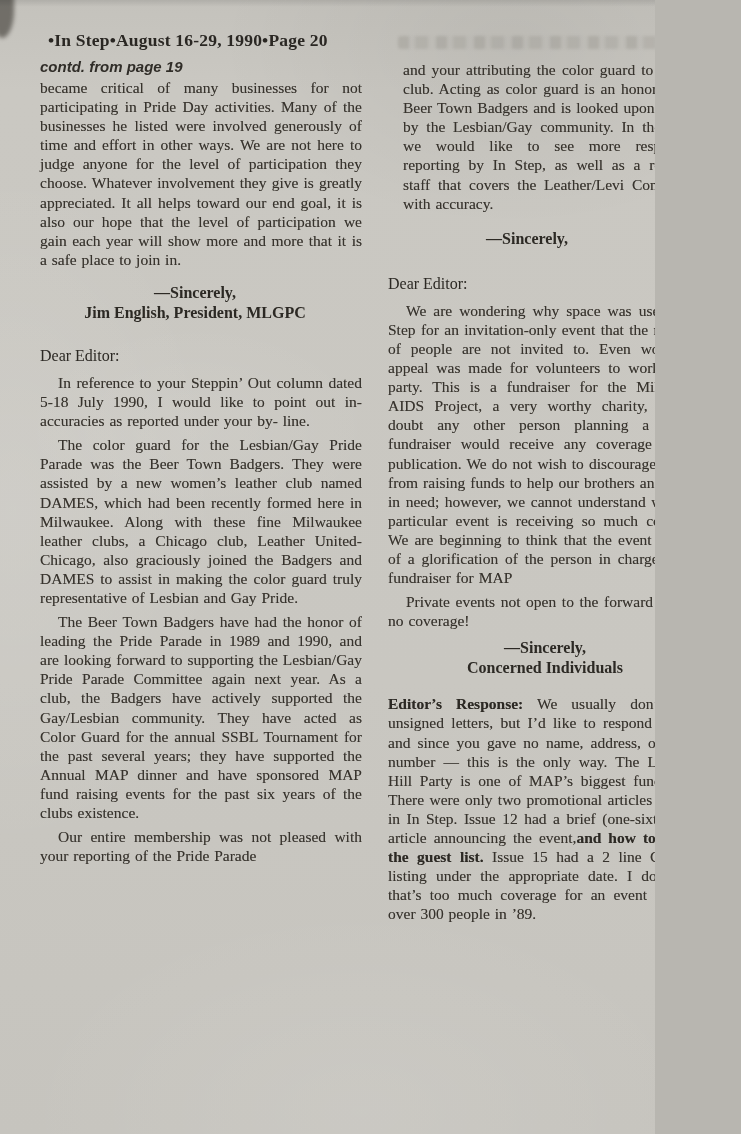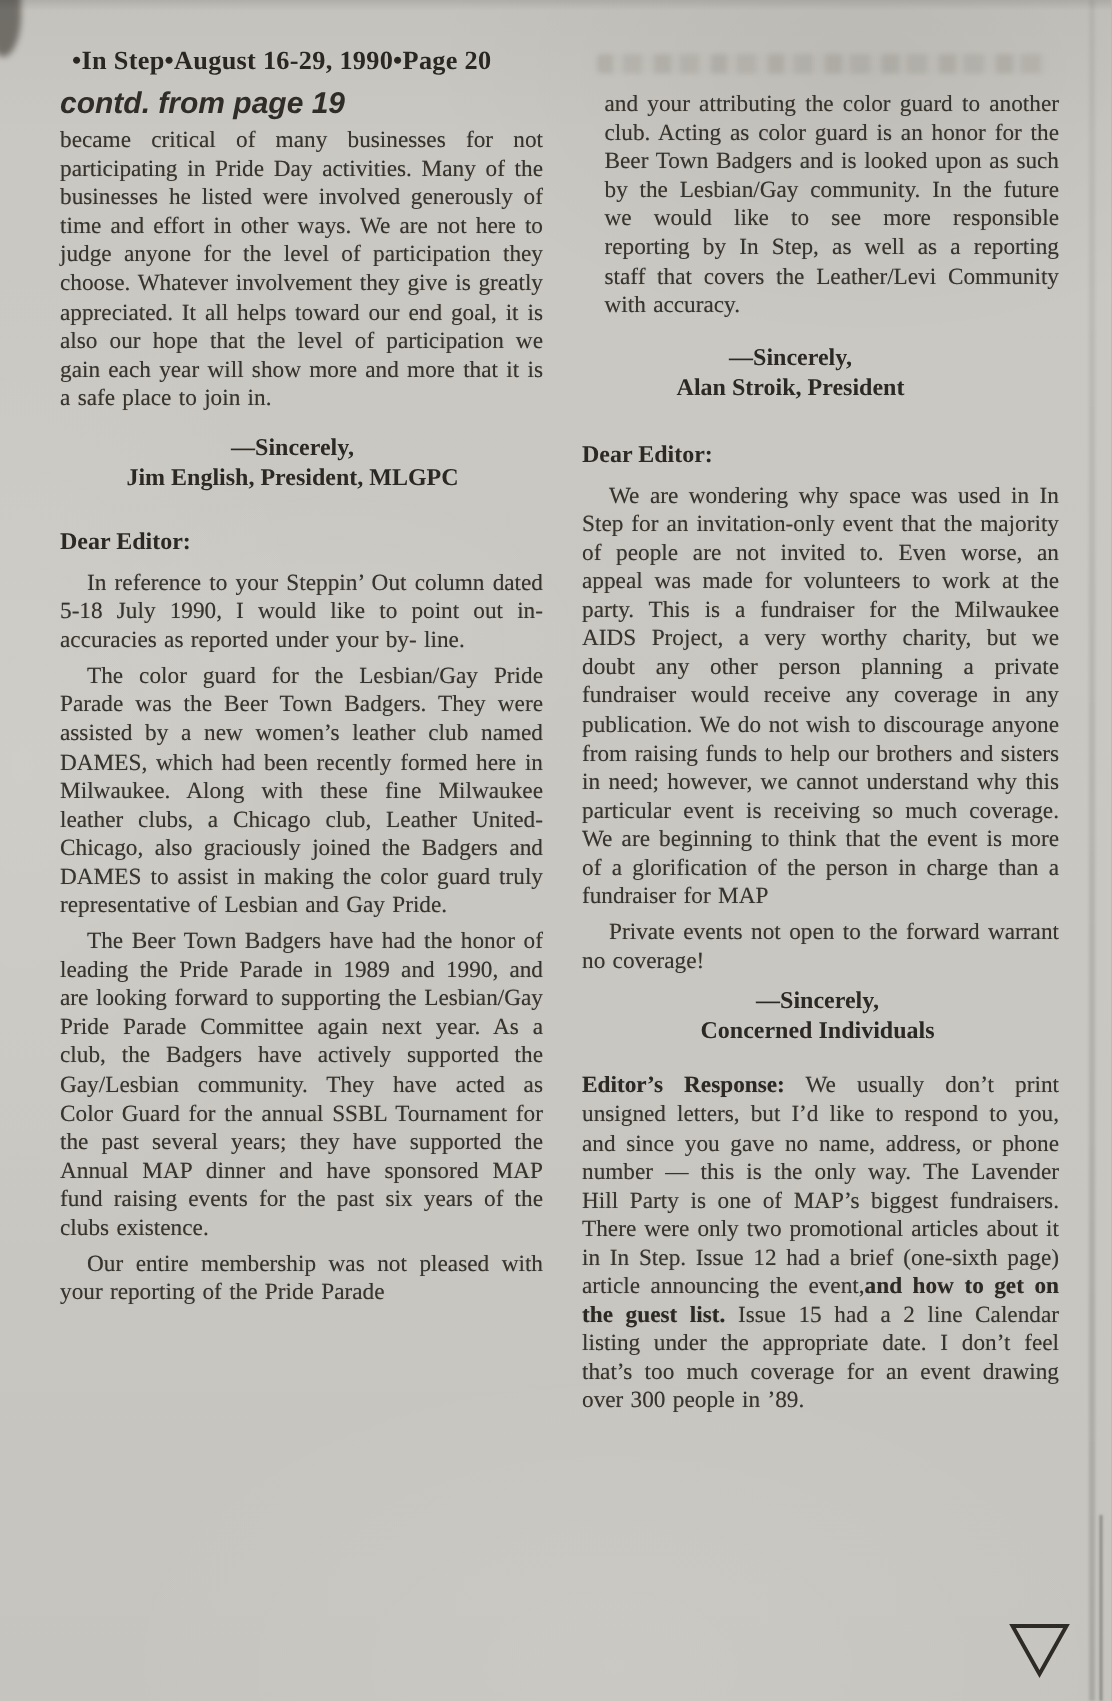--- a/index.html
+++ b/index.html
@@ -4,7 +4,7 @@
 <style>
   html, body { margin:0; padding:0; background:#b8b6b0; }
   .page {
-    position:relative; width:741px; height:1134px; overflow:hidden;
+    position:relative; width:655px; height:1134px; overflow:hidden;
     background:
       radial-gradient(ellipse 420px 260px at 78% 4%, rgba(0,0,0,0.05), transparent 70%),
       radial-gradient(ellipse 300px 500px at 2% 45%, rgba(255,255,255,0.10), transparent 70%),

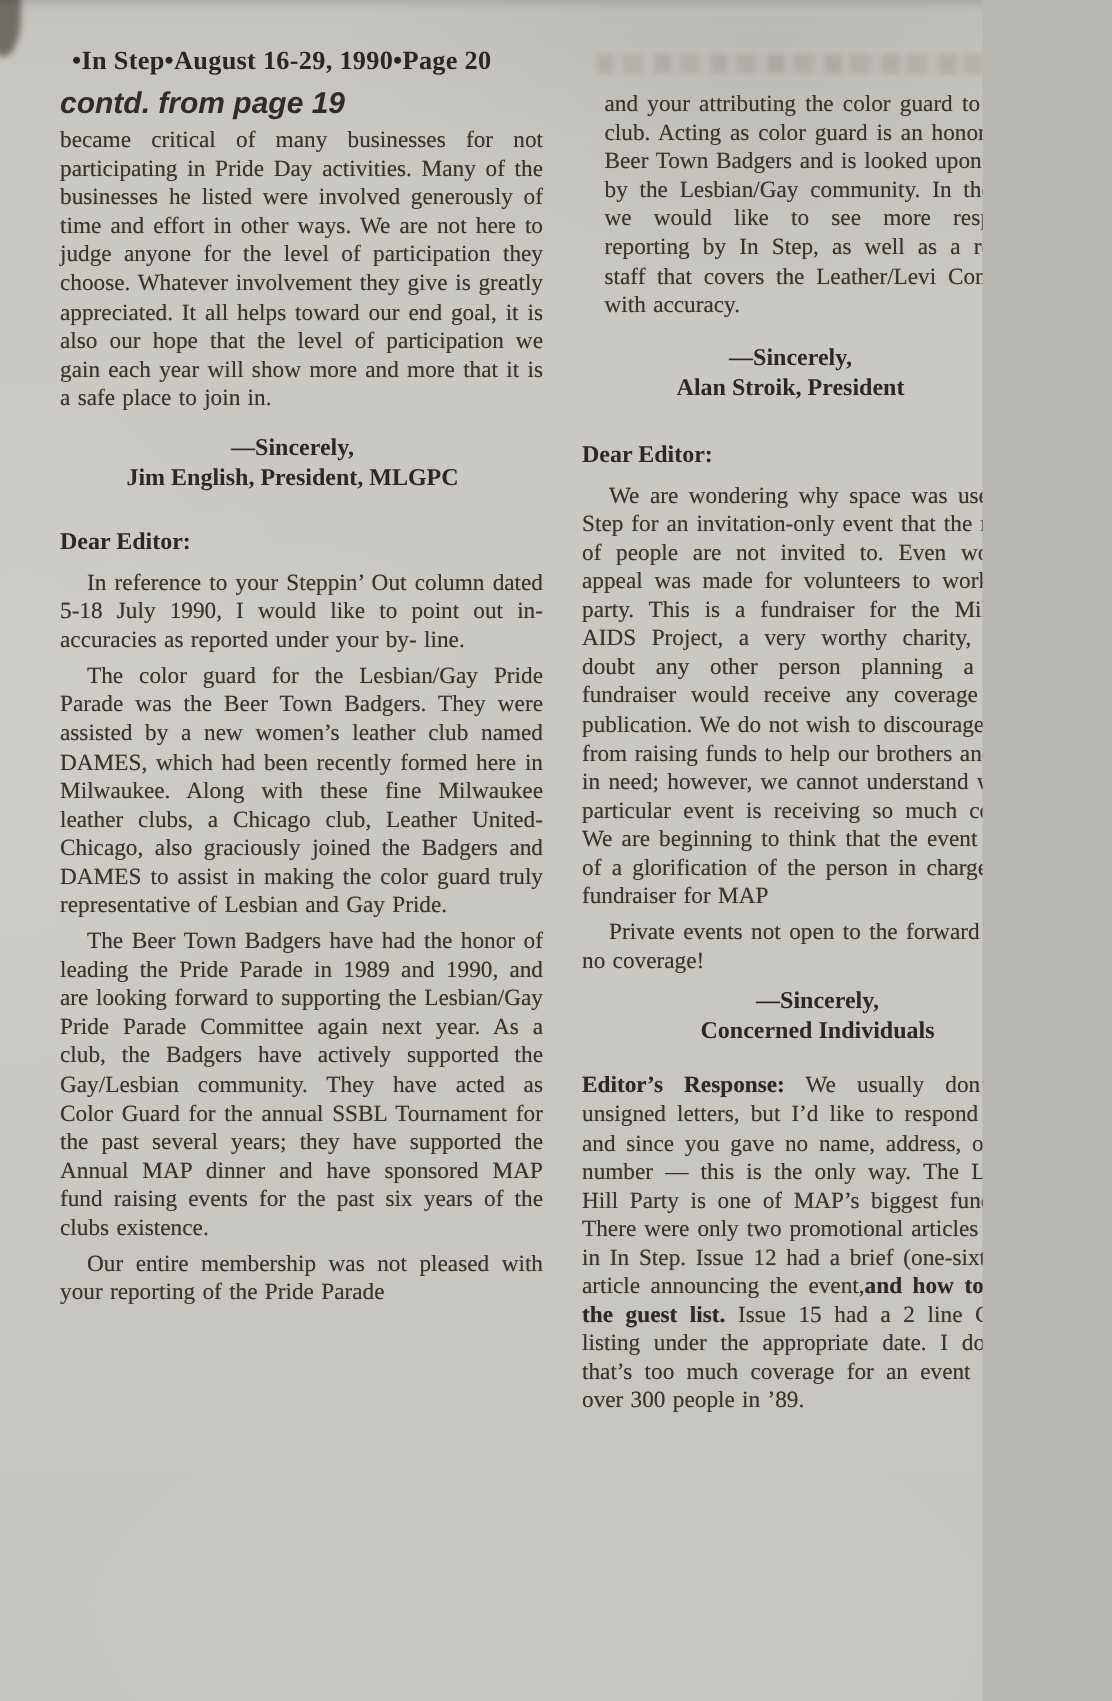--- a/index.html
+++ b/index.html
@@ -50,7 +50,7 @@
   }
   .contd {
     font-family:"Liberation Sans", sans-serif;
-    font-weight:bold; font-style:italic; font-size:20px;
+    font-weight:bold; font-style:italic; font-size:15px;
     color:#302d28; margin:0 0 3px 0;
   }
   p.body {

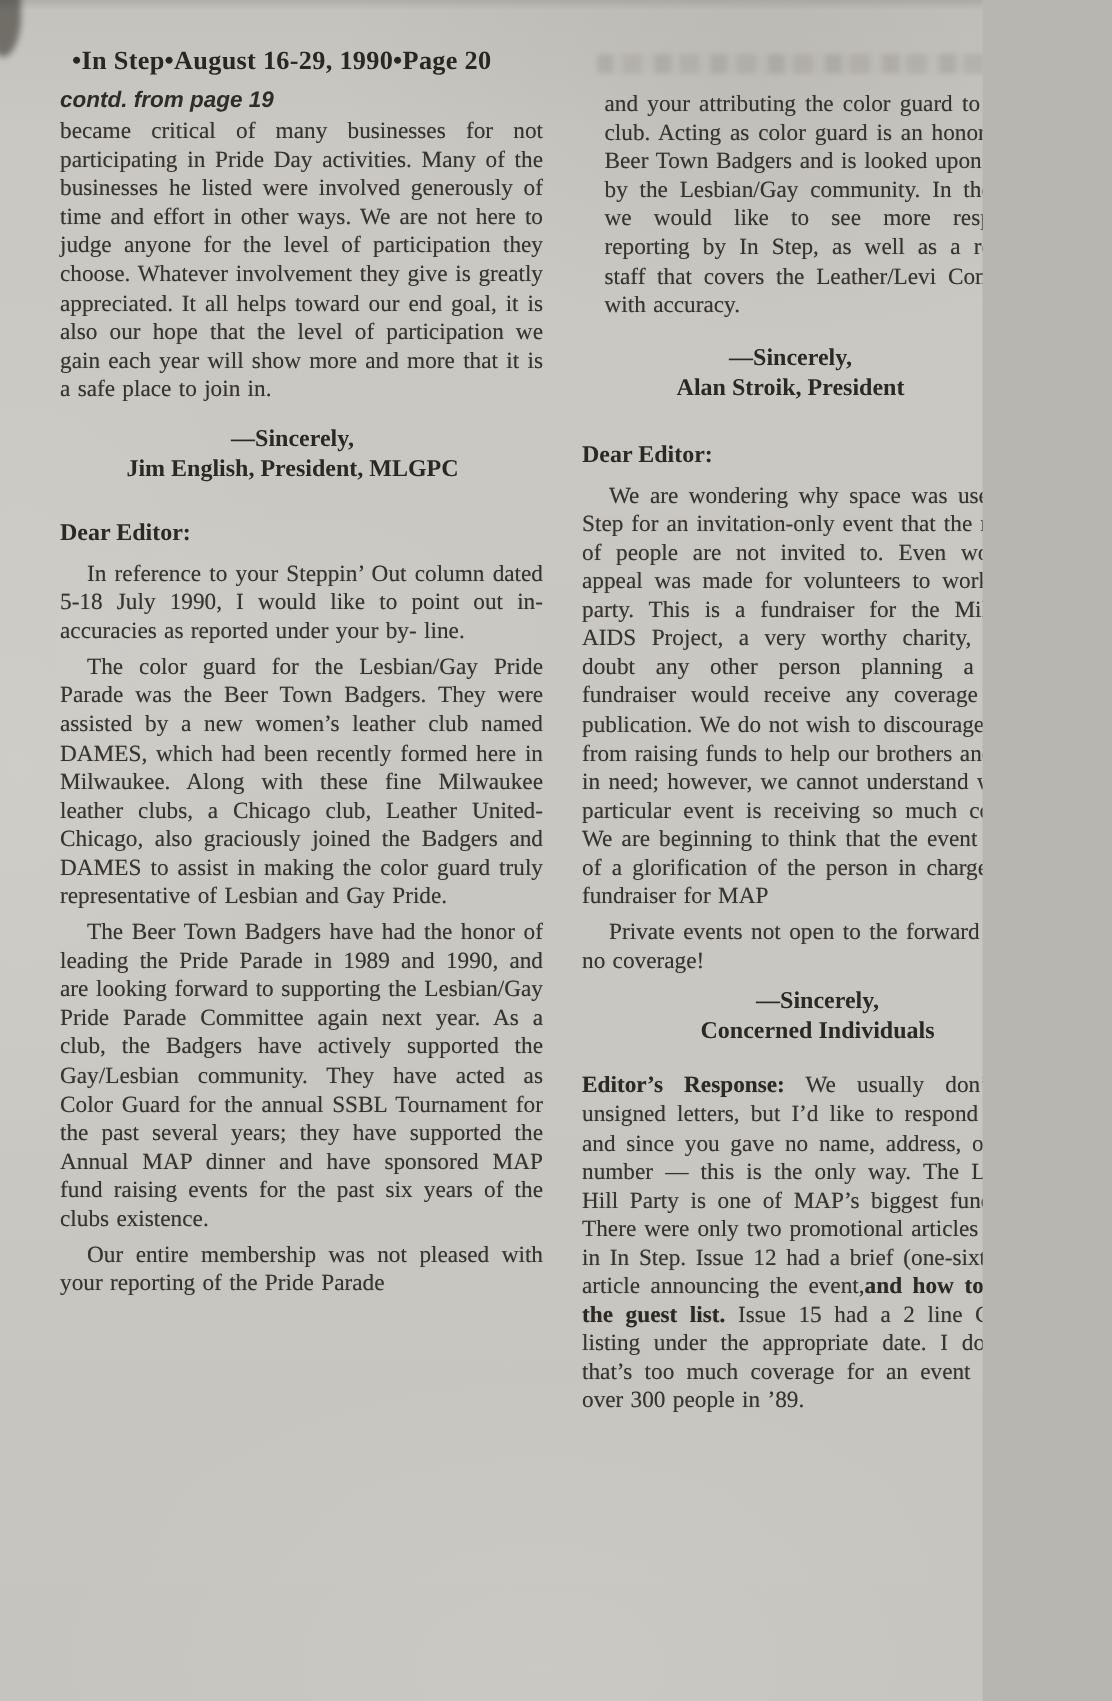--- a/index.html
+++ b/index.html
@@ -109,7 +109,6 @@
 
     <div class="sig mid">
       <div>—Sincerely,</div>
-      <div>Alan Stroik, President</div>
     </div>
 
     <div class="letter-head">Dear Editor:</div>

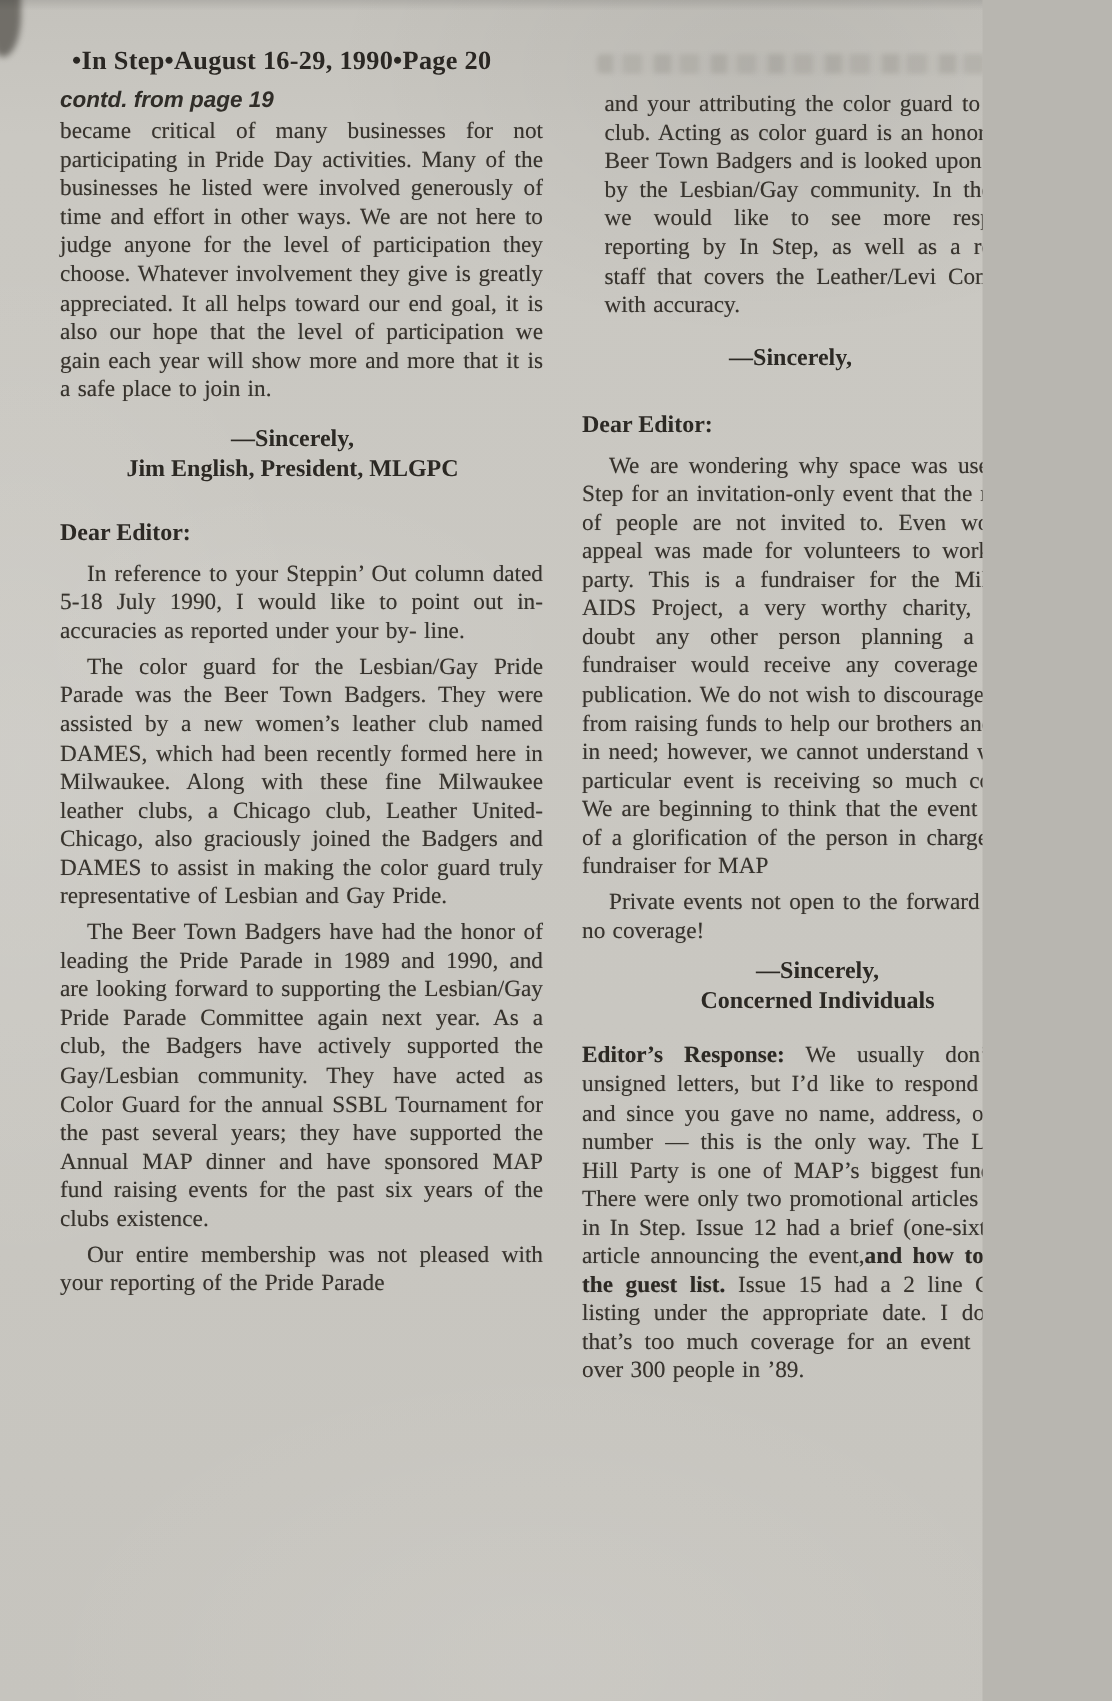--- a/index.html
+++ b/index.html
@@ -66,7 +66,7 @@
   .sig.tight { margin:8px 4px 2px 0; }
   .sig.mid   { margin:16px 40px 26px 0; }
 
-  .letter-head { font-weight:bold; font-size:16px; color:#2c2924; margin:0 0 8px 0; }
+  .letter-head { font-weight:normal; font-size:16px; color:#2c2924; margin:0 0 8px 0; }
   .col.right .letter-head { margin-top:2px; }
 
   p.response { margin-top:16px; }

